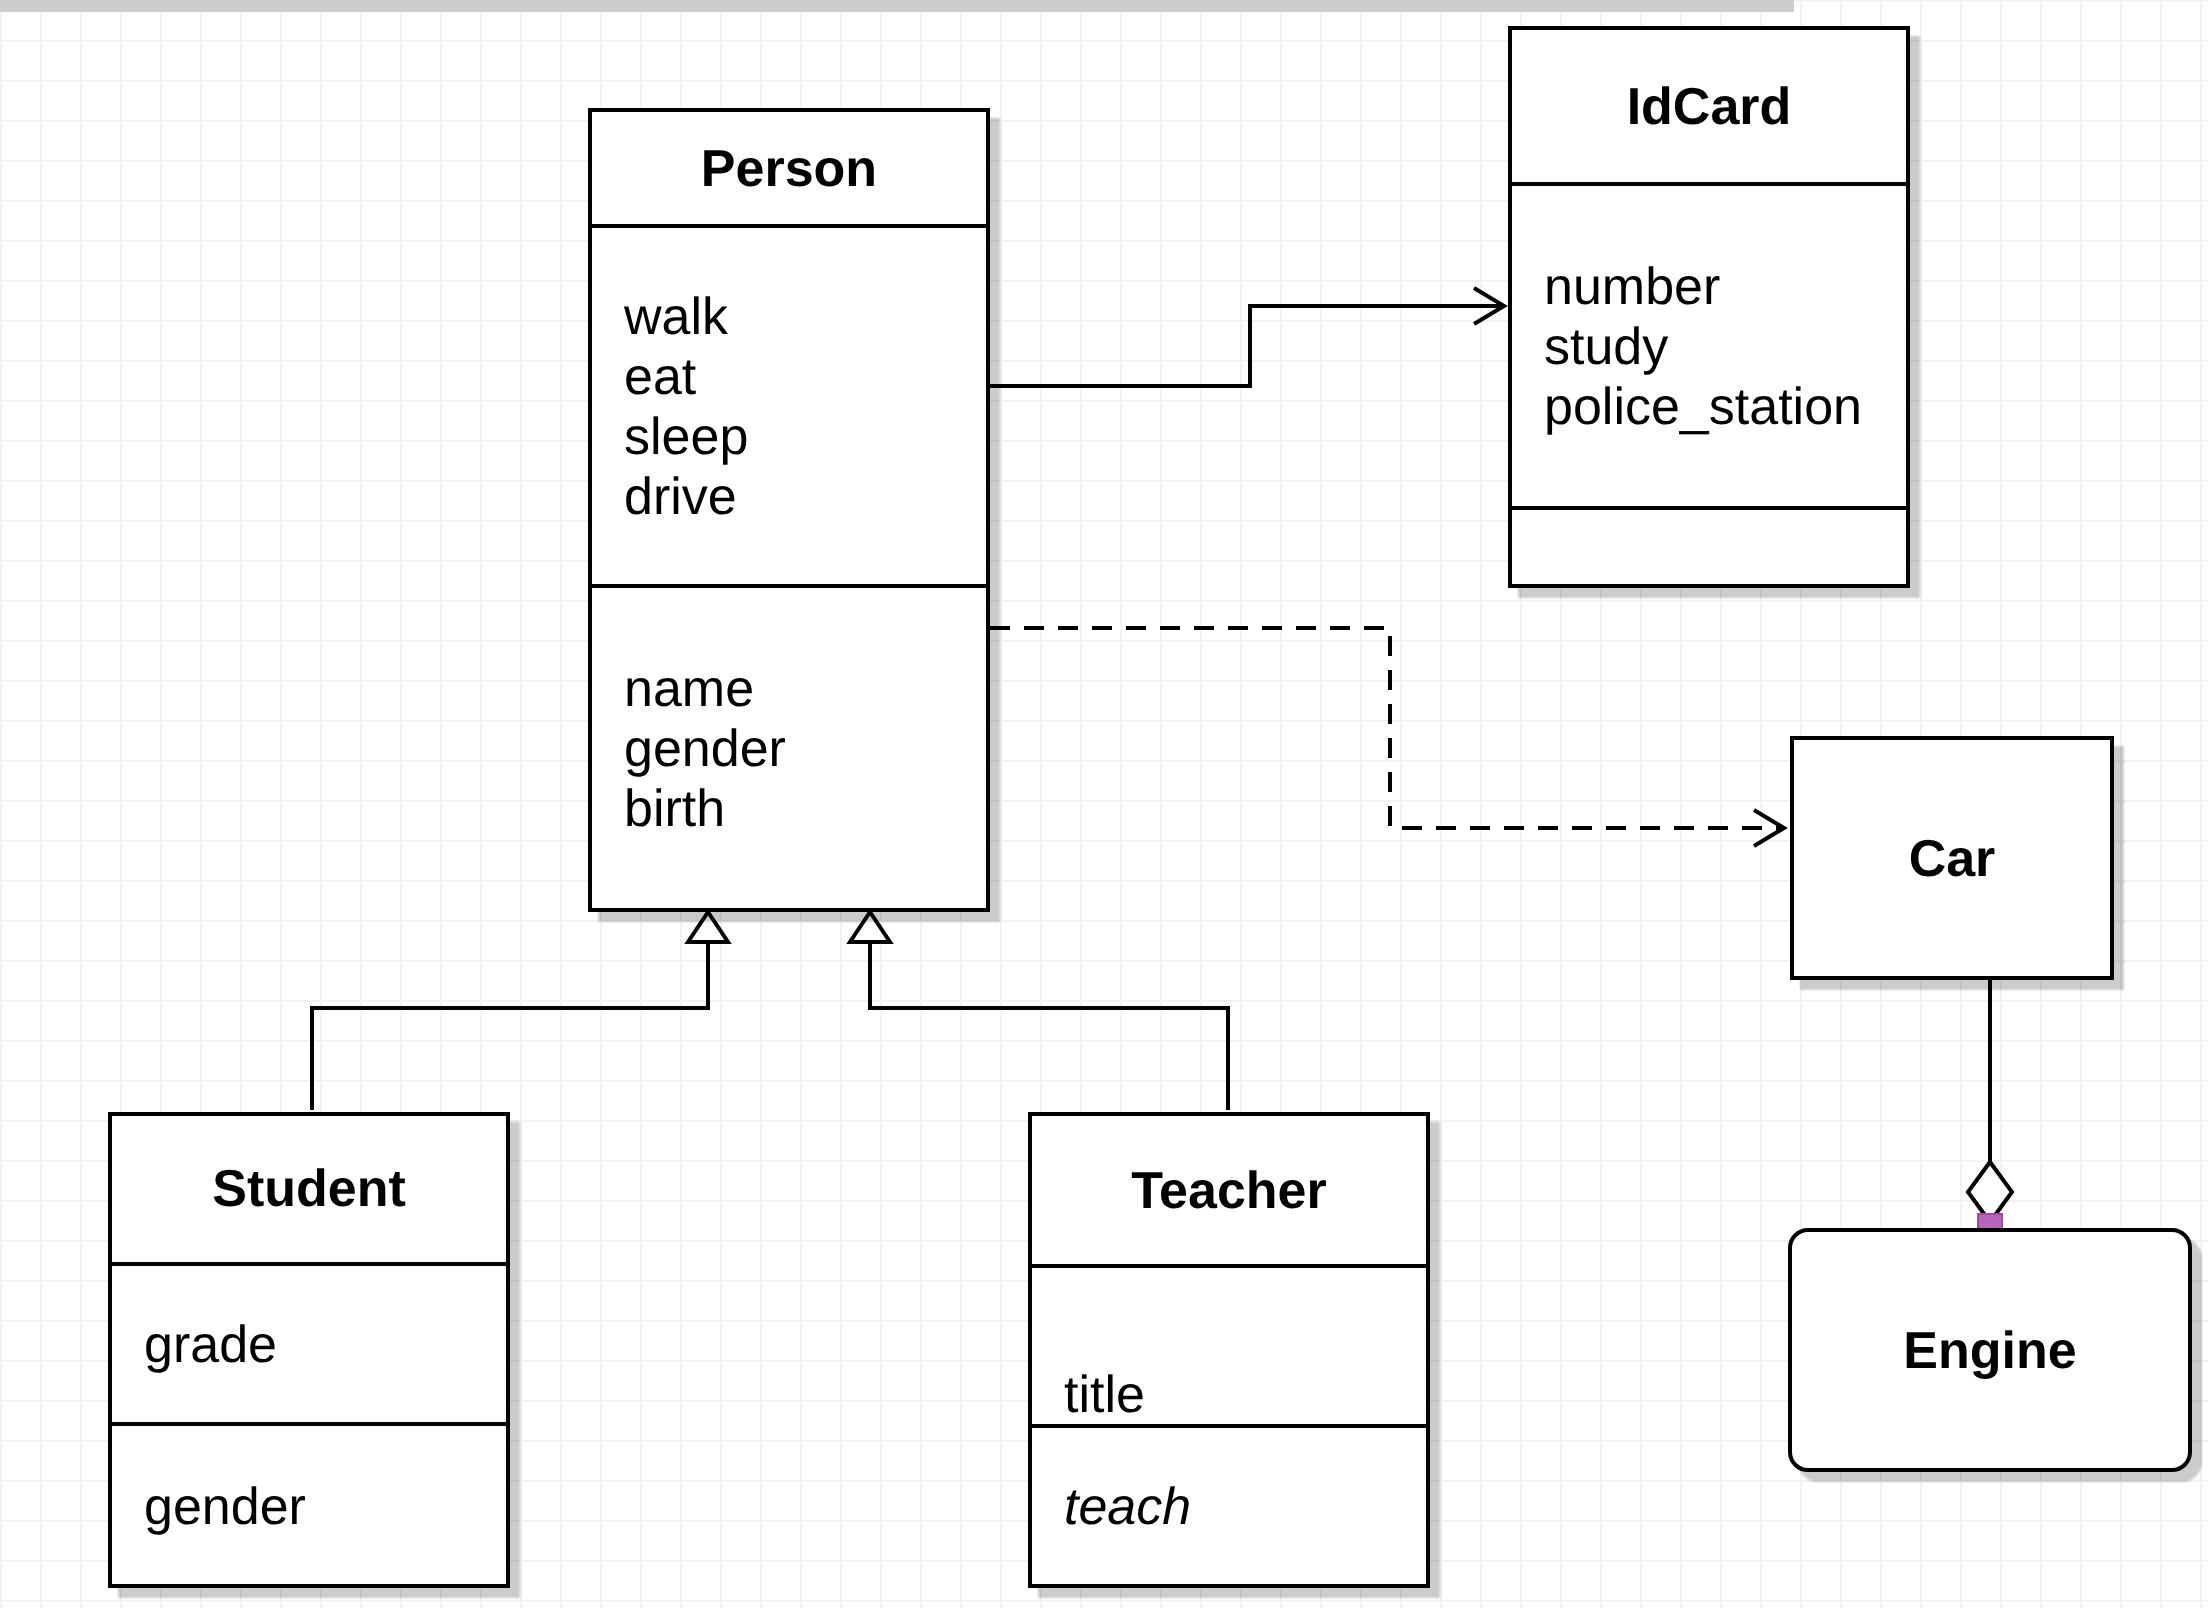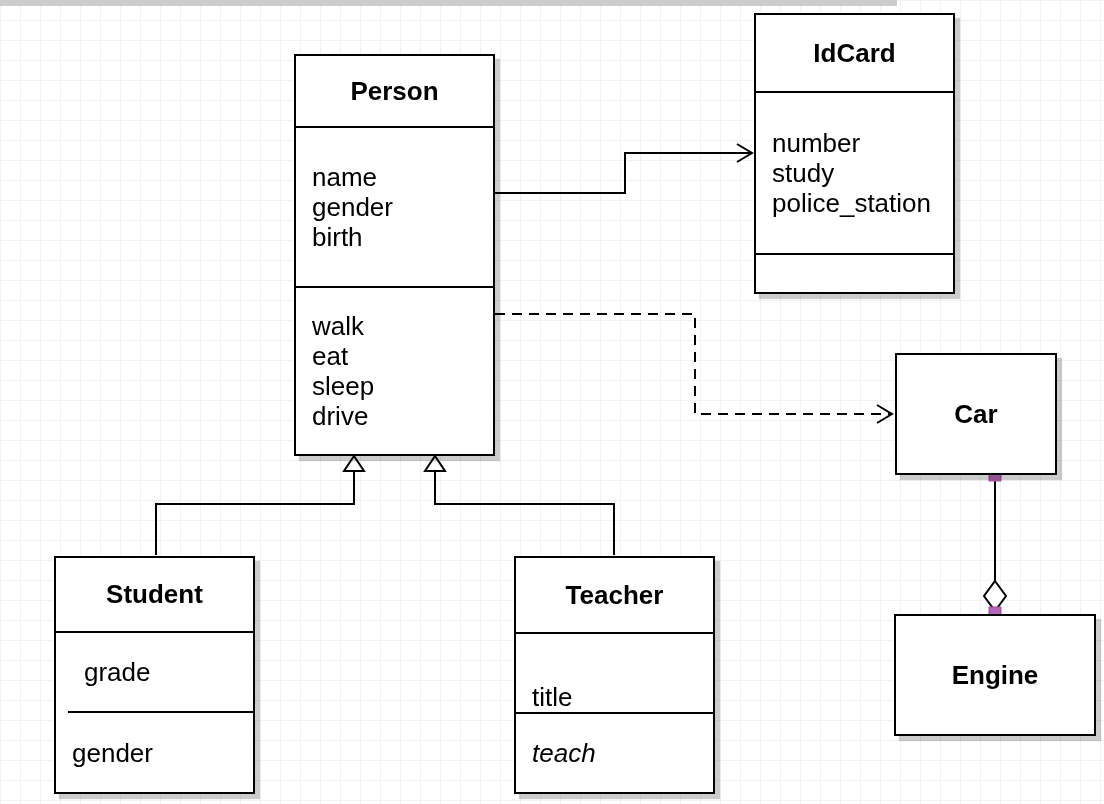--- a/index.html
+++ b/index.html
@@ -87,7 +87,7 @@
   </svg>
 
   <div class="uml-class" style="left:294px; top:54px; width:201px; height:402px;">
-    <div class="sec title-sec" style="height:72px;">
+    <div class="sec title-sec" style="height:58px;">
       <span>Person</span>
     </div>
     <div class="sec" style="height:160px;">

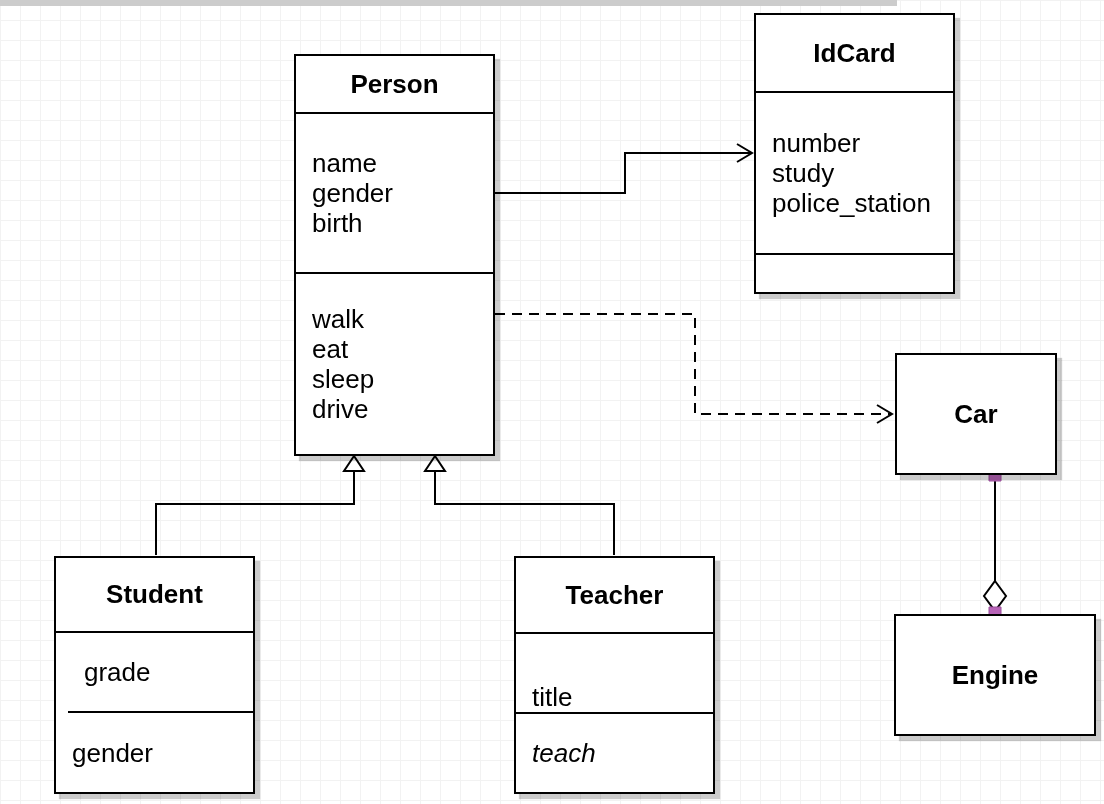--- a/index.html
+++ b/index.html
@@ -90,16 +90,16 @@
     <div class="sec title-sec" style="height:58px;">
       <span>Person</span>
     </div>
-    <div class="sec" style="height:160px;">
-      <div class="member">name</div>
-      <div class="member">gender</div>
-      <div class="member">birth</div>
-    </div>
     <div class="sec" style="flex:1;">
       <div class="member">walk</div>
       <div class="member">eat</div>
       <div class="member">sleep</div>
       <div class="member">drive</div>
+    </div>
+    <div class="sec" style="height:160px;">
+      <div class="member">name</div>
+      <div class="member">gender</div>
+      <div class="member">birth</div>
     </div>
   </div>
 

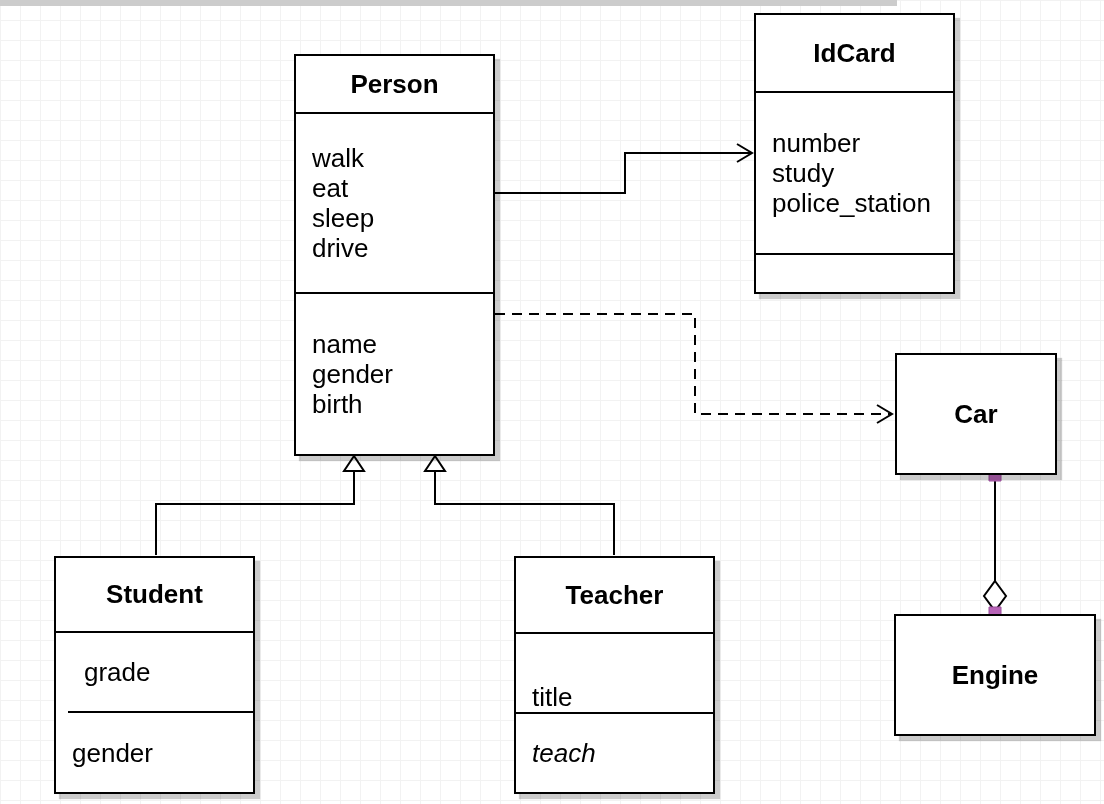--- a/index.html
+++ b/index.html
@@ -115,7 +115,7 @@
     <div class="sec" style="flex:1;"></div>
   </div>
 
-  <div class="uml-class" style="left:895px; top:353px; width:162px; height:122px;">
+  <div class="uml-class" style="left:895px; top:368px; width:162px; height:122px;">
     <div class="sec title-sec" style="flex:1;">
       <span>Car</span>
     </div>

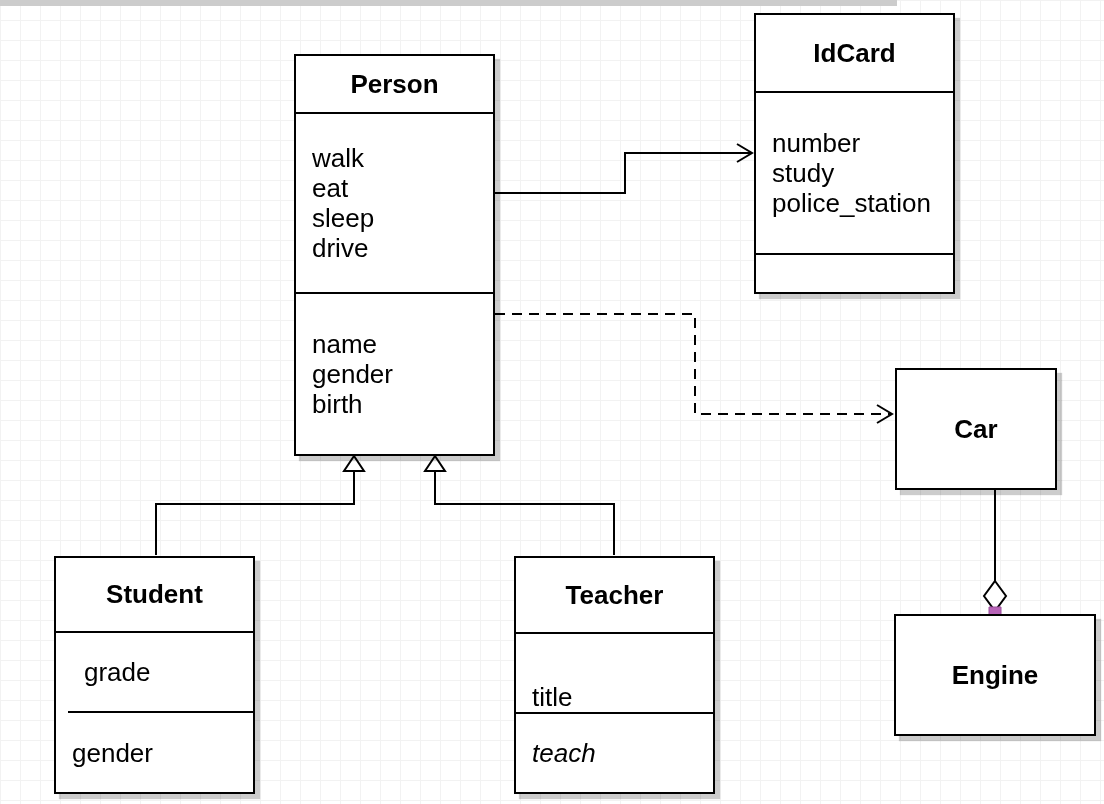--- a/index.html
+++ b/index.html
@@ -131,7 +131,7 @@
     <div class="sec title-sec" style="height:75px;">
       <span>Student</span>
     </div>
-    <div class="sec" style="height:80px;margin-left:12px;">
+    <div class="sec" style="height:80px;">
       <div class="member">grade</div>
     </div>
     <div class="sec" style="flex:1;">

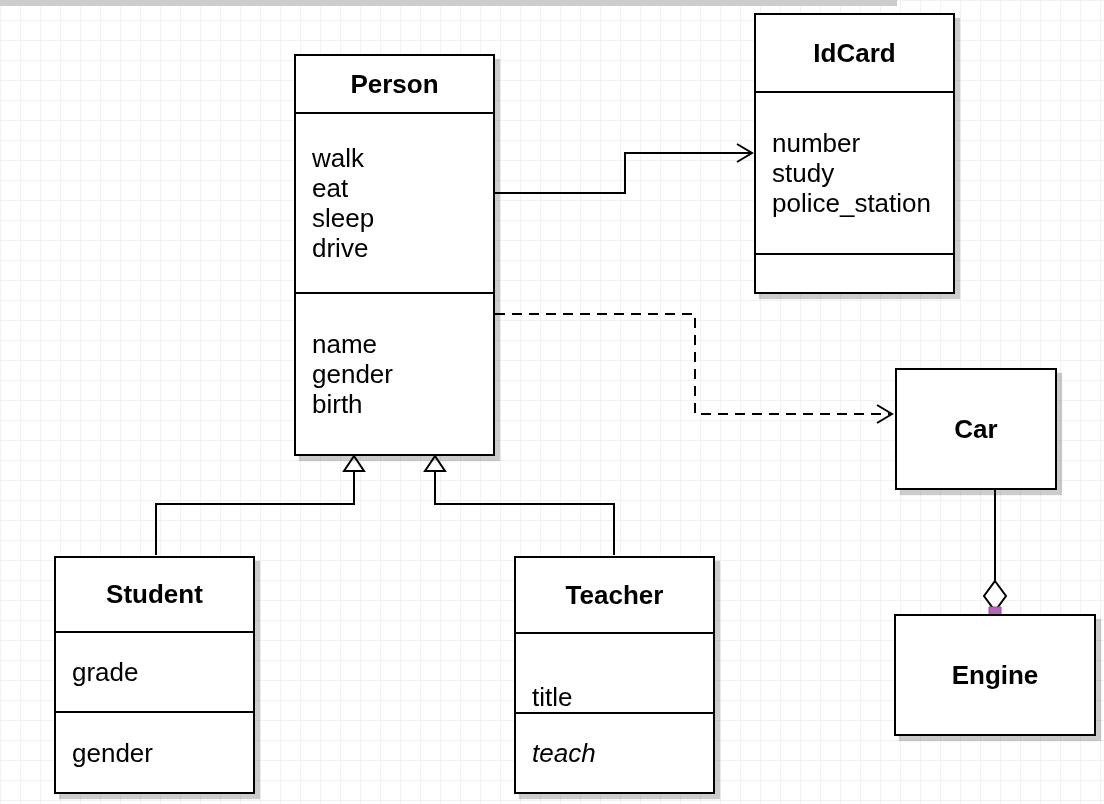--- a/index.html
+++ b/index.html
@@ -121,7 +121,7 @@
     </div>
   </div>
 
-  <div class="uml-class" style="left:894px; top:614px; width:202px; height:122px;">
+  <div class="uml-class" style="left:894px; top:614px; width:202px; height:122px;border-radius:10px;">
     <div class="sec title-sec" style="flex:1;">
       <span>Engine</span>
     </div>

